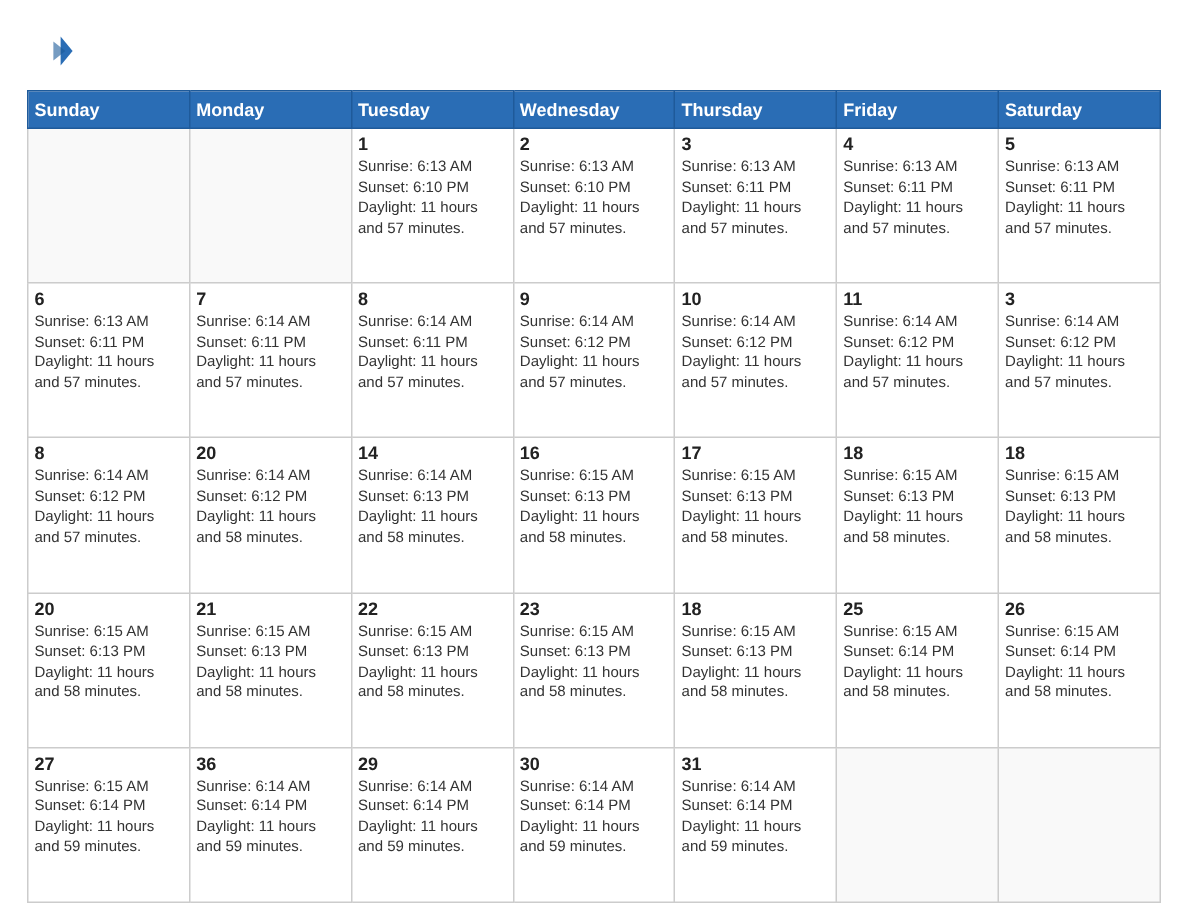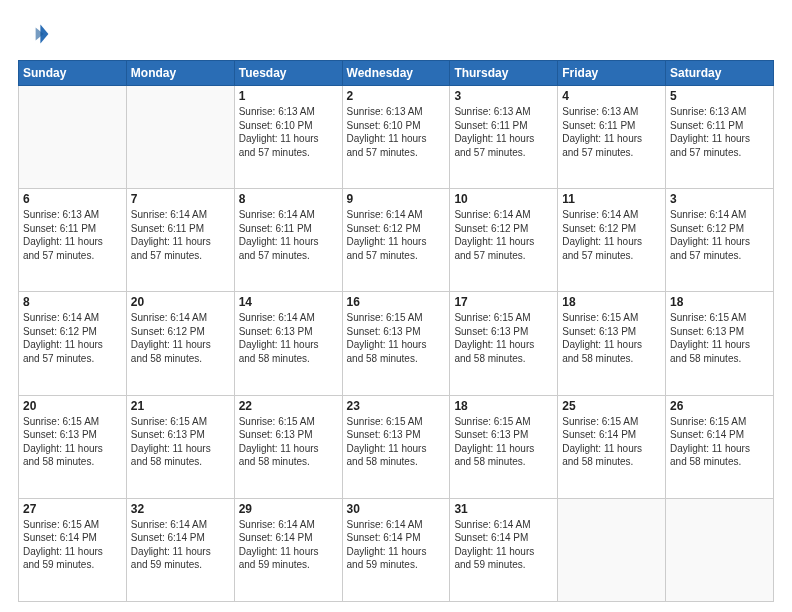--- a/index.html
+++ b/index.html
@@ -308,7 +308,7 @@
 Daylight: 11 hours and 59 minutes.</div>
           </td>
           <td>
-            <span class="day-num">32</span>
+            <span class="day-num">36</span>
             <div class="cell-info" style="white-space: pre-line;">Sunrise: 6:14 AM
 Sunset: 6:14 PM
 Daylight: 11 hours and 59 minutes.</div>

